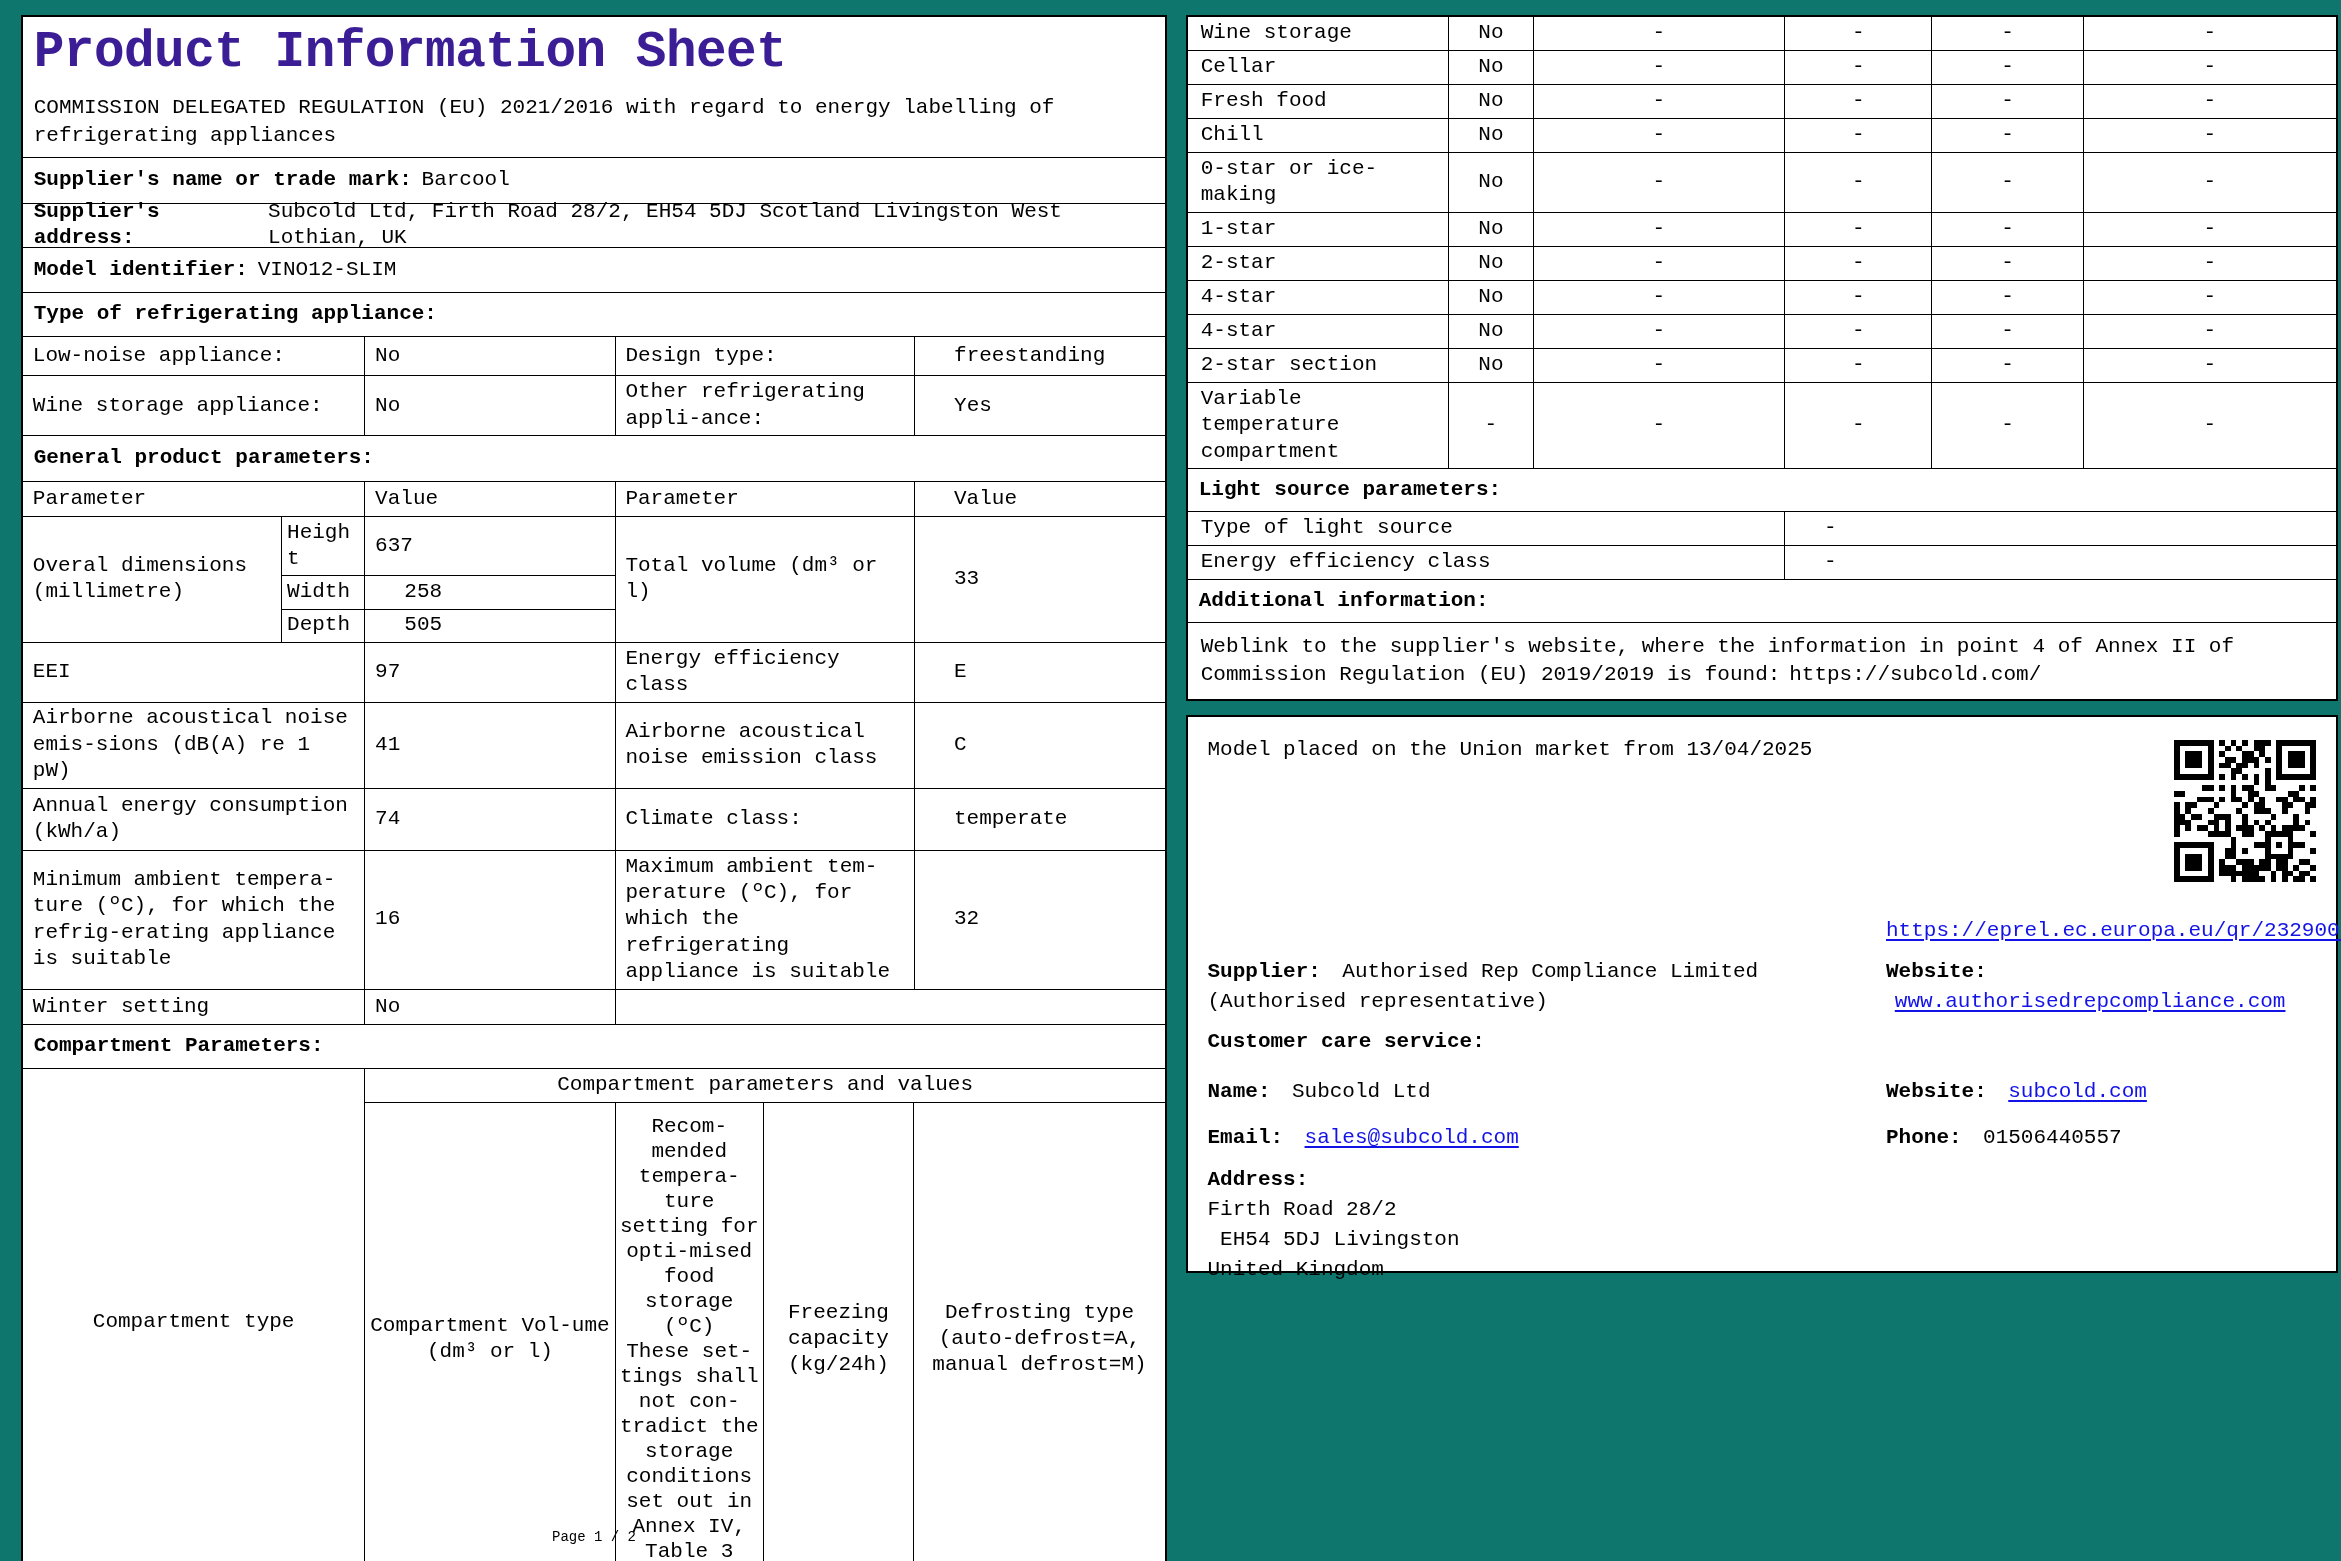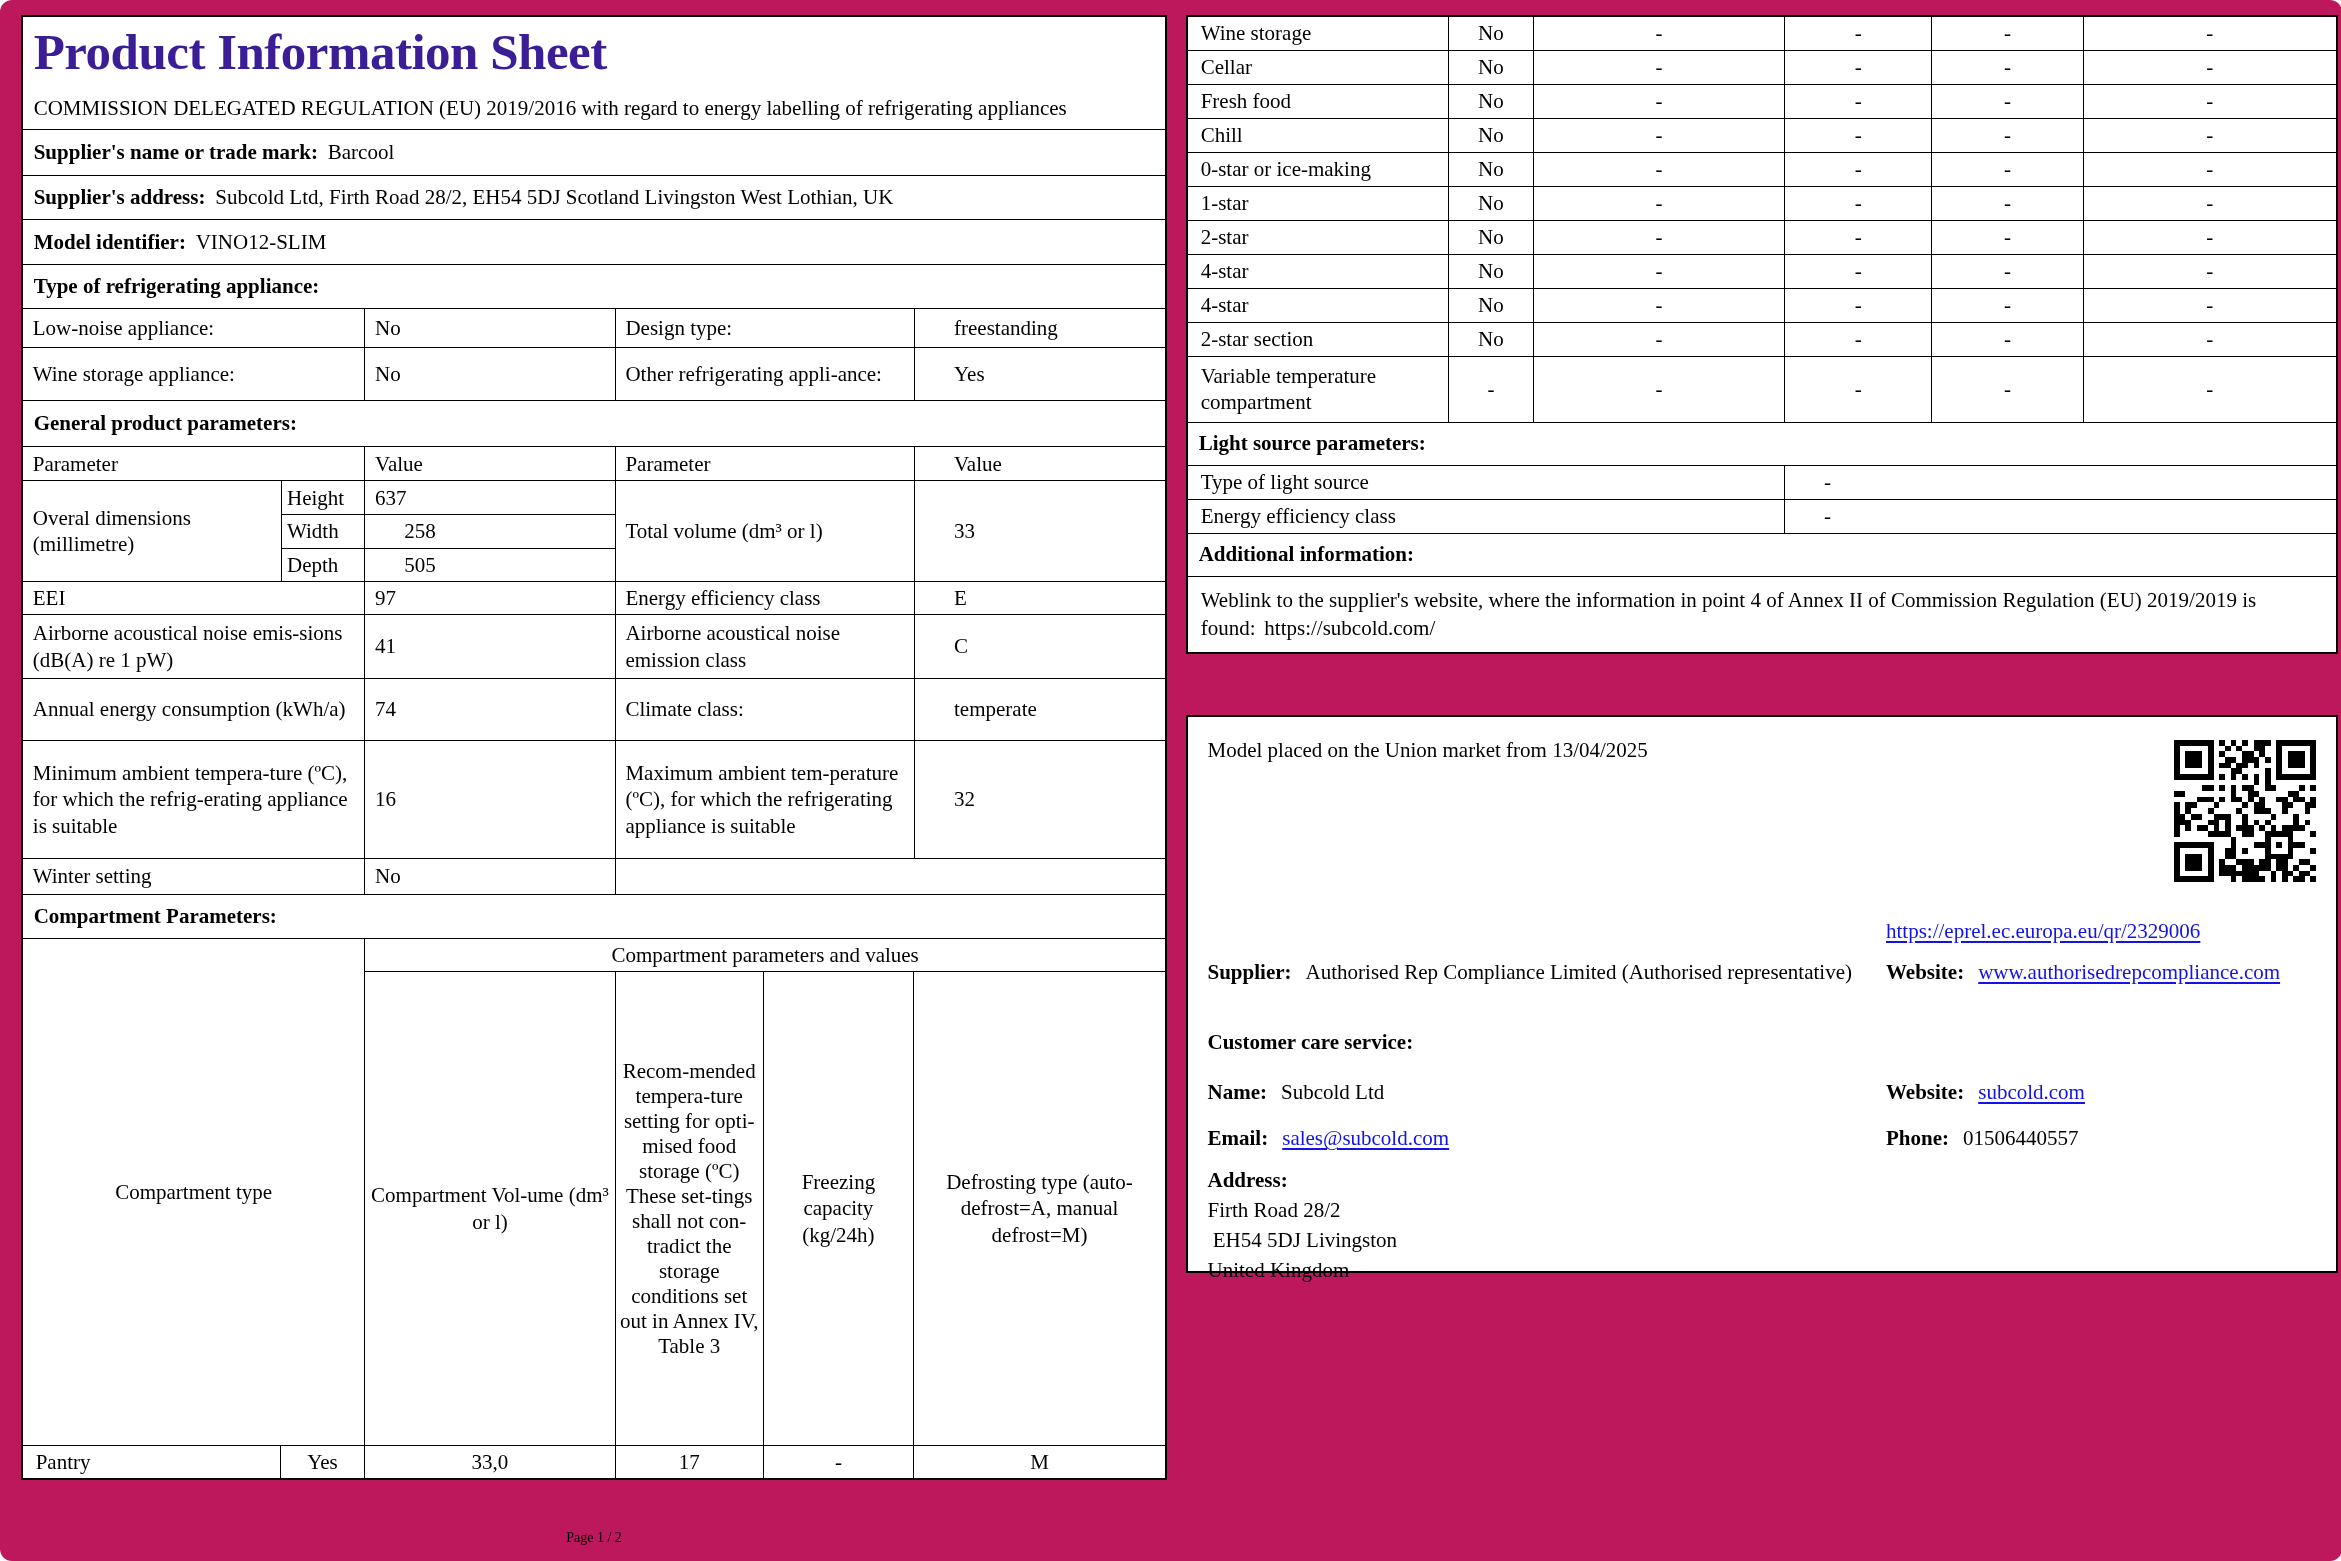--- a/index.html
+++ b/index.html
@@ -3,8 +3,8 @@
 <meta charset="utf-8">
 <style>
   html,body{margin:0;padding:0;background:#fff;}
-  .canvas{position:relative;width:2342px;height:1561px;background:#be185d;overflow:hidden;
-          font-family:Liberation Serif, serif;font-size:21px;color:#000;line-height:1.26;border-radius:12px;}
+  .canvas{position:relative;width:2342px;height:1561px;background:#0f766e;overflow:hidden;
+          font-family:Liberation Mono, monospace;font-size:21px;color:#000;line-height:1.26;}
   .pagebox{position:absolute;border:2px solid #000;background:#fff;box-sizing:border-box;}
   #p1{left:21px;top:14.6px;width:1146px;}
   #p2{left:1186px;top:14.6px;width:1152px;}

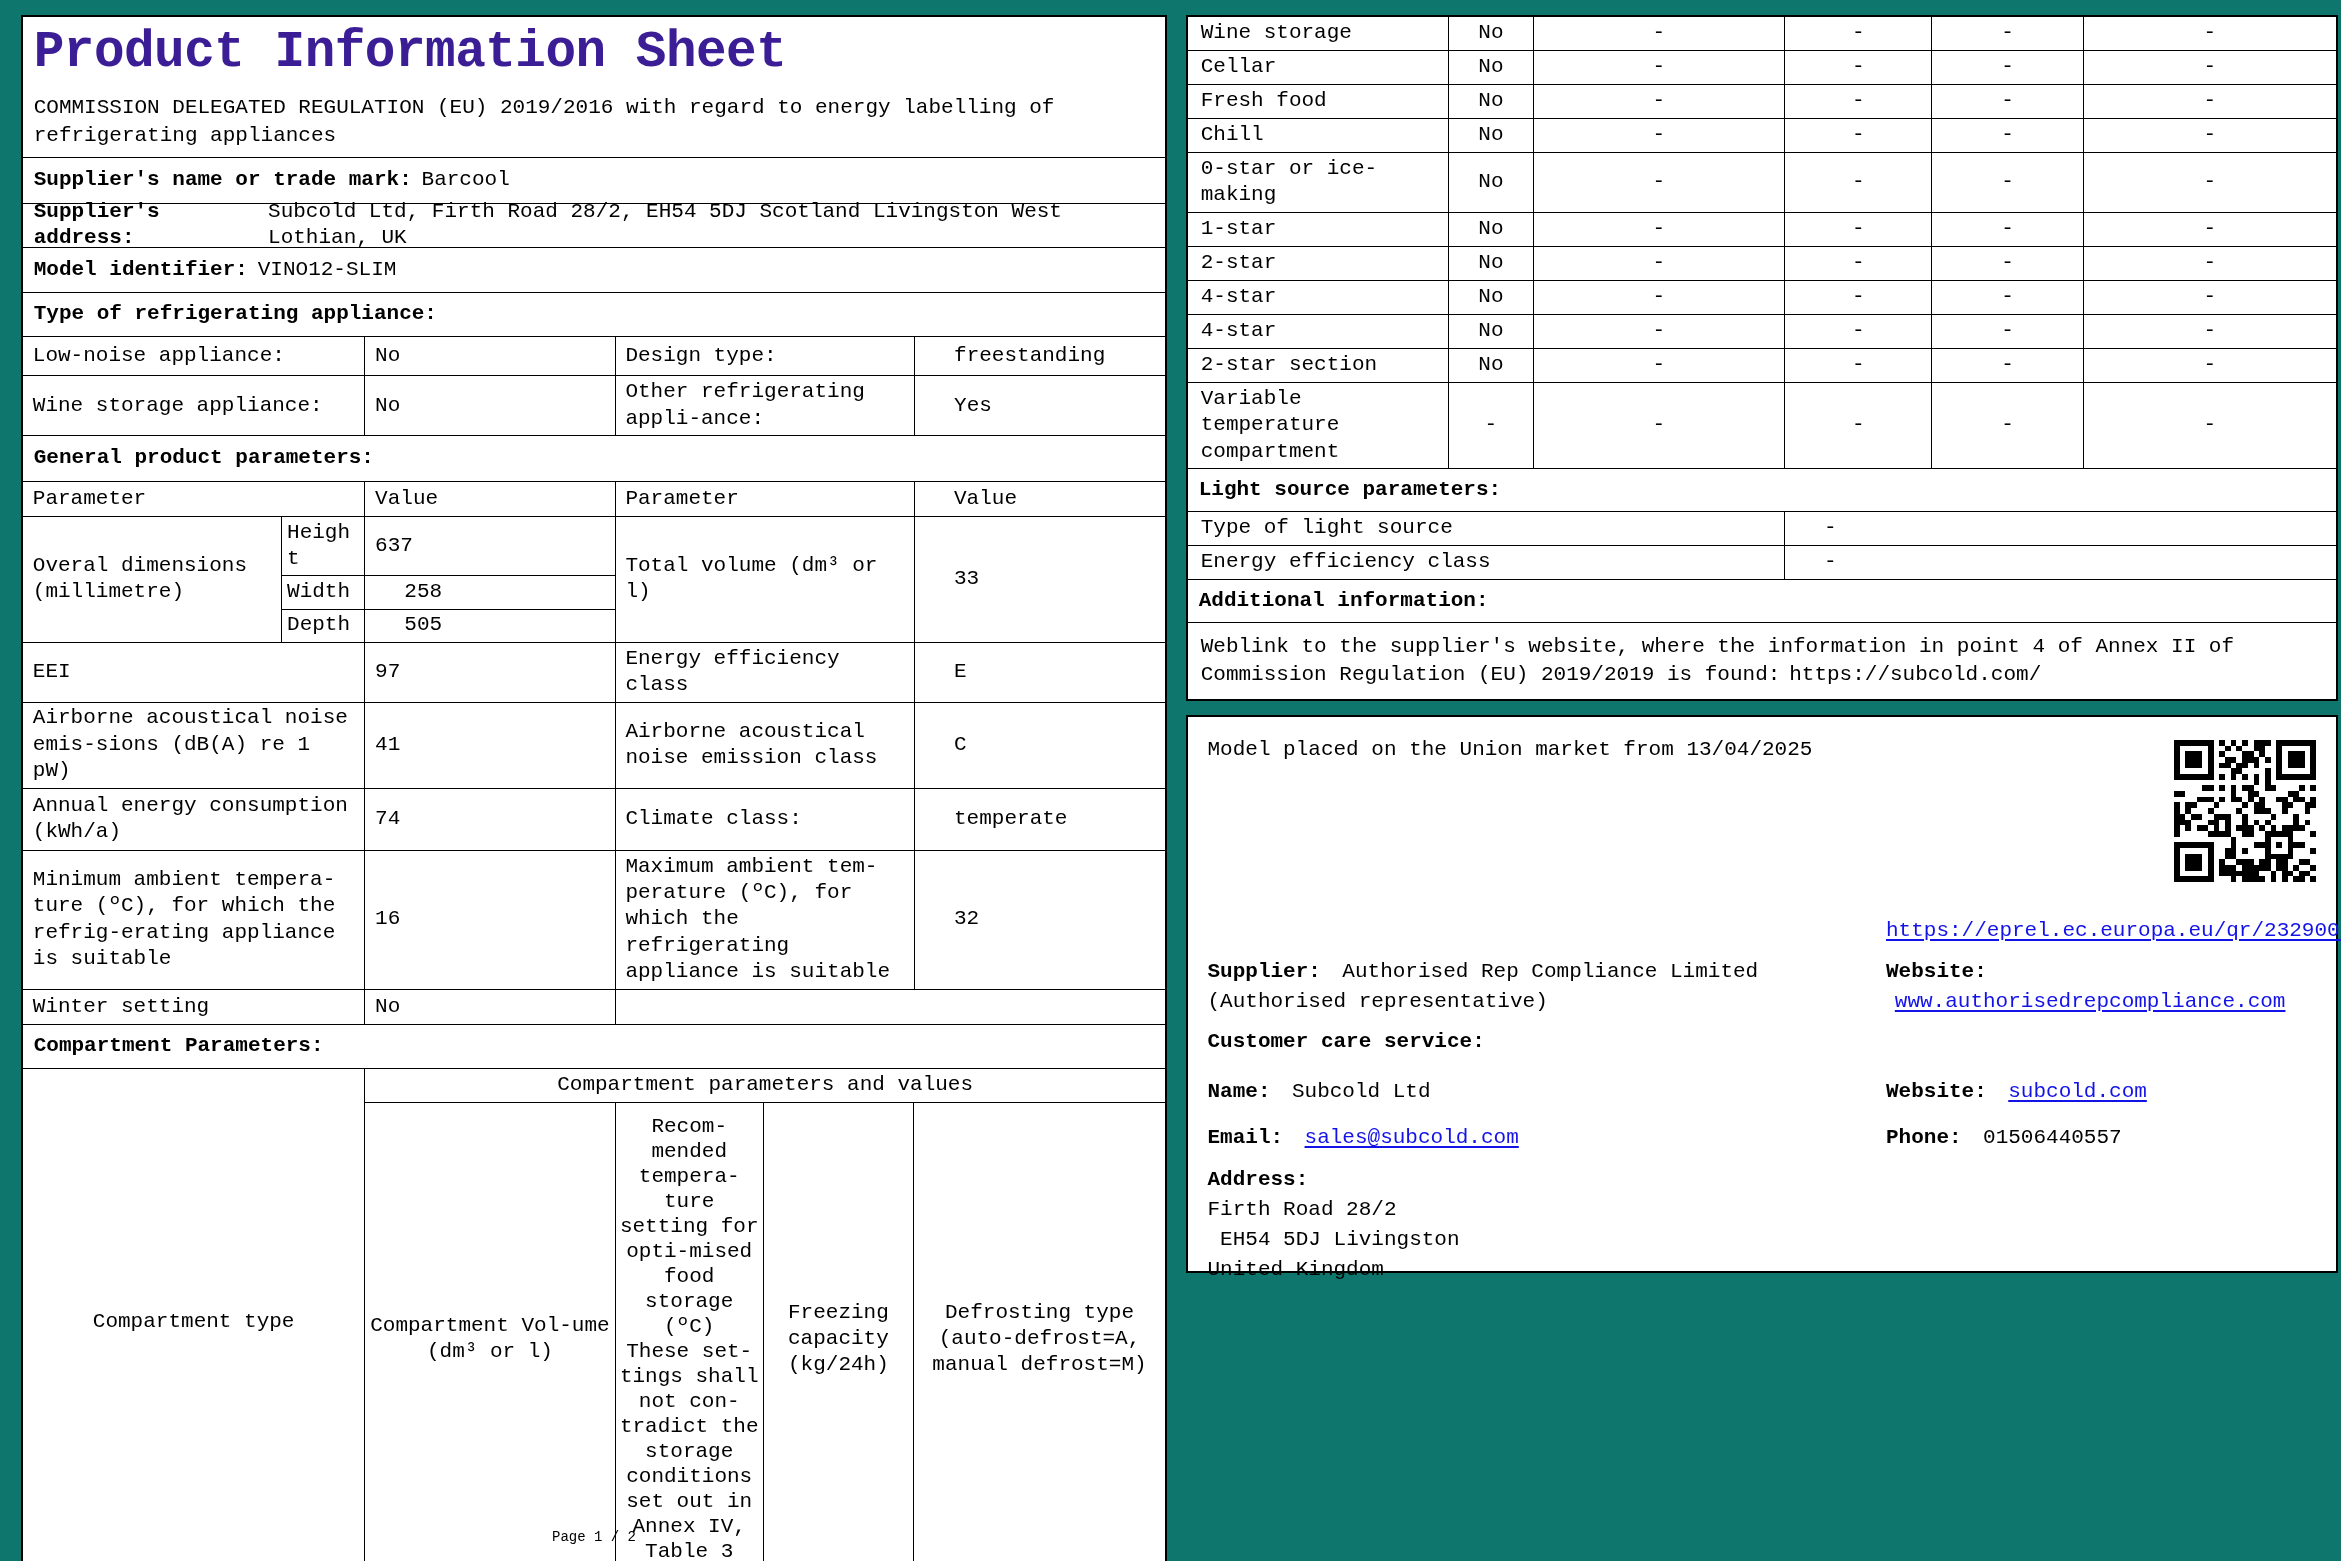--- a/index.html
+++ b/index.html
@@ -53,7 +53,7 @@
 
     <div class="sect titleblock">
       <div class="title" style="color: rgb(59, 29, 150);">Product Information Sheet</div>
-      <div class="subtitle">COMMISSION DELEGATED REGULATION (EU) 2019/2016 with regard to energy labelling of refrigerating appliances</div>
+      <div class="subtitle">COMMISSION DELEGATED REGULATION (EU) 2021/2016 with regard to energy labelling of refrigerating appliances</div>
     </div>
 
     <div class="sect kv" style="height:45px">

